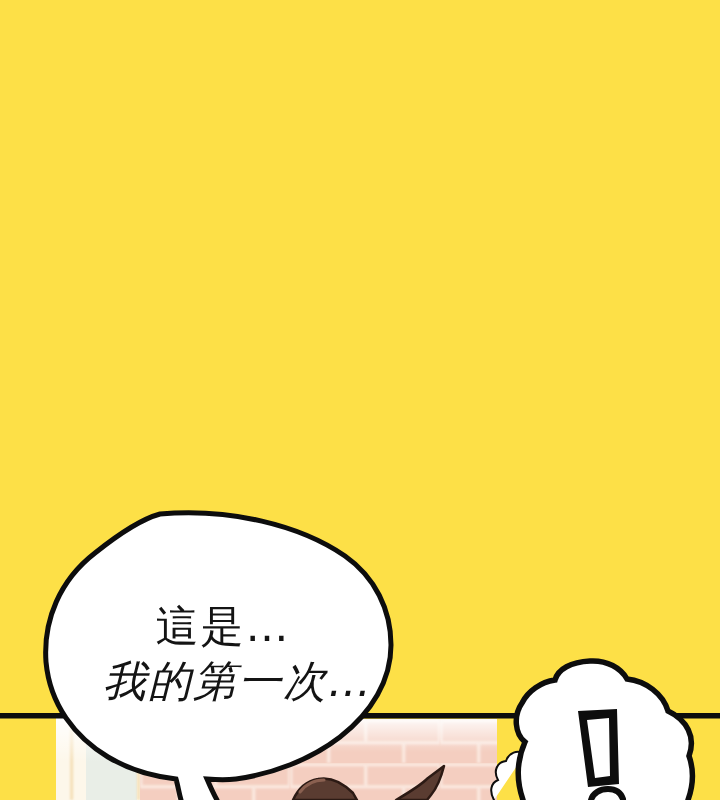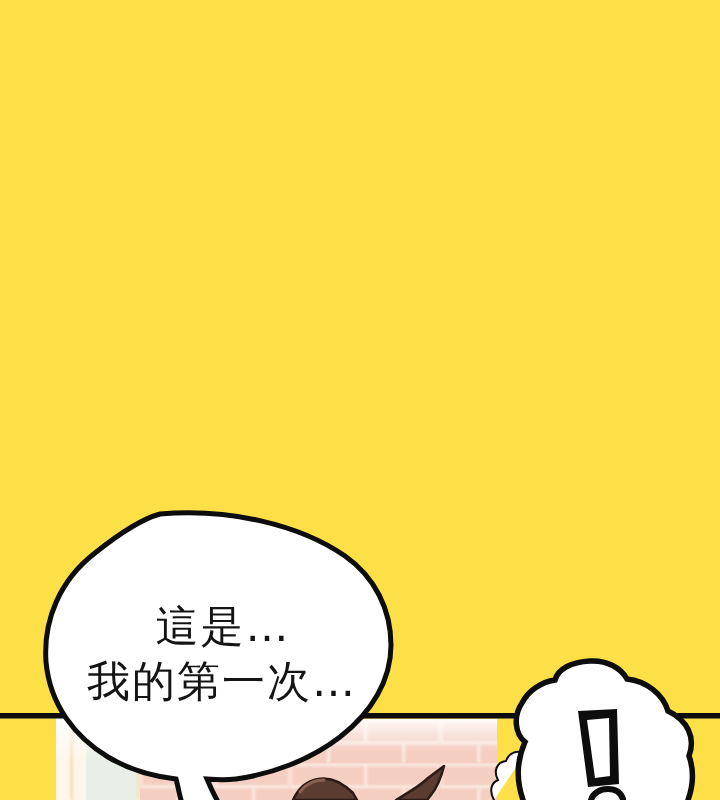--- a/index.html
+++ b/index.html
@@ -23,7 +23,7 @@
     transform:translateX(-50%);
   }
   .bubble-text.l1{left:223px;top:605px;}
-  .bubble-text.l2{left:222px;top:660px;}
+  .bubble-text.l2{left:238px;top:660px;font-style:italic;}
 </style>
 </head>
 <body>

